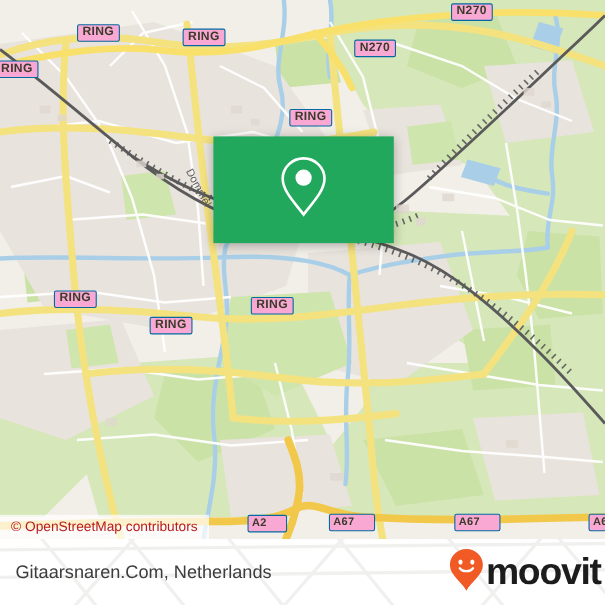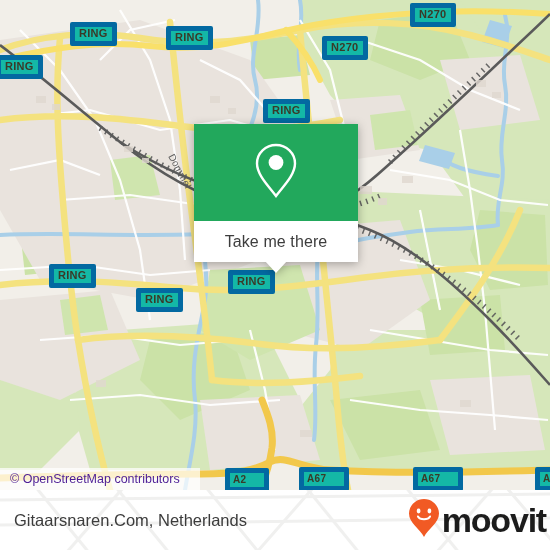--- a/index.html
+++ b/index.html
@@ -21,8 +21,8 @@
   
   .shield{
     position:absolute;
-    background:#14b8a6;
-    border:5px solid #0369a1;
+    background:#f9a8d4;
+    border:1px solid #0369a1;
     border-radius:2px;
     color:#3a3a28;
     font-size:11px;

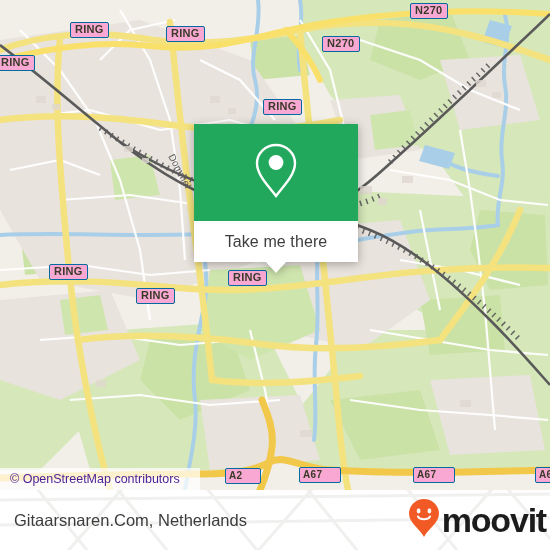--- a/index.html
+++ b/index.html
@@ -266,10 +266,6 @@
           </svg>
         </span>
       </div>
-      <div class="callout-bottom">
-        <span class="callout-label">Take me there</span>
-        <span class="callout-tip"></span>
-      </div>
     </div>
 
     <div class="attrib">© OpenStreetMap contributors</div>

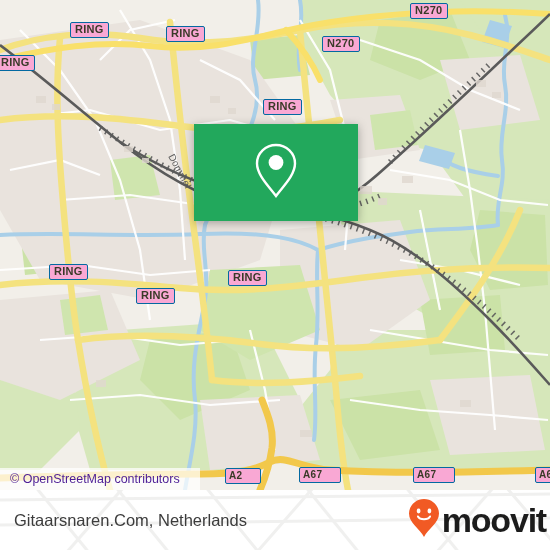--- a/index.html
+++ b/index.html
@@ -47,9 +47,9 @@
   .attrib{
     position:absolute;left:0;bottom:0;
     height:22px;line-height:22px;
-    padding:0 20px 0 10px;
+    padding:0 10px 0 10px;
     background:rgba(255,255,255,.72);
-    color:#4c1d95;
+    color:#b91c1c;
     font-size:12.5px;
     white-space:nowrap;
   }

